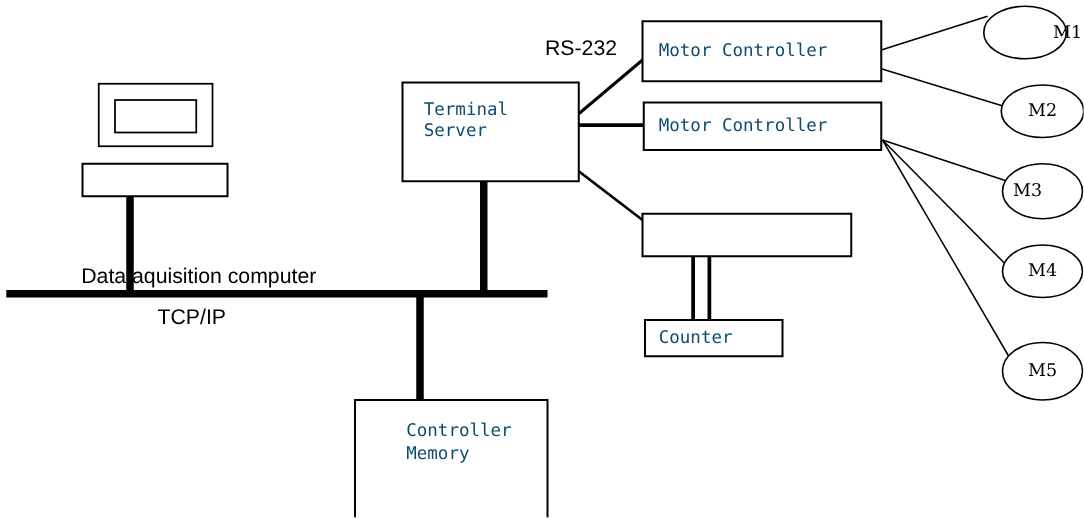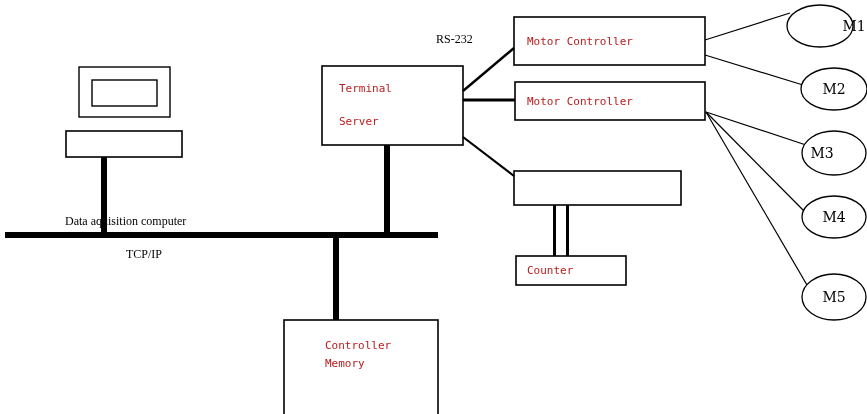--- a/index.html
+++ b/index.html
@@ -35,8 +35,8 @@
   .free-label {
     position: absolute;
     color: #000000;
-    font-family: Liberation Serif, serif;
-    font-size: 12px;
+    font-family: Liberation Sans, sans-serif;
+    font-size: 17px;
     line-height: 16px;
     white-space: pre;
   }

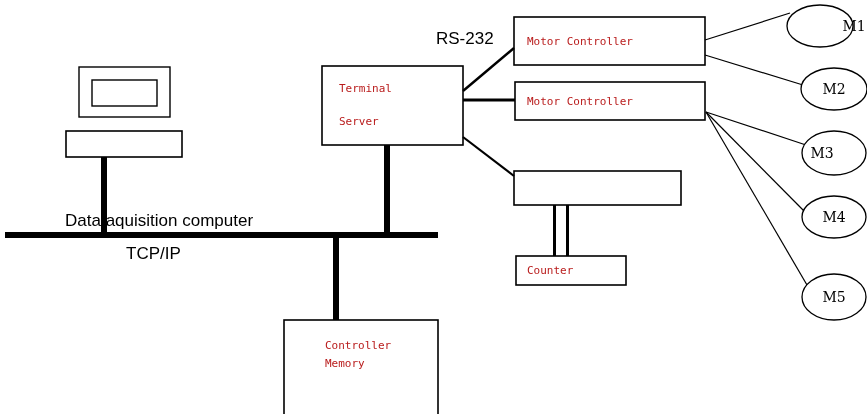--- a/index.html
+++ b/index.html
@@ -24,9 +24,9 @@
   }
   .node-label {
     position: absolute;
-    color: #b91c1c;
+    color: #0c4a6e;
     font-family: "DejaVu Sans Mono", "Liberation Mono", monospace;
-    font-size: 11px;
+    font-size: 14px;
     line-height: 17px;
     white-space: pre;
     letter-spacing: 0px;

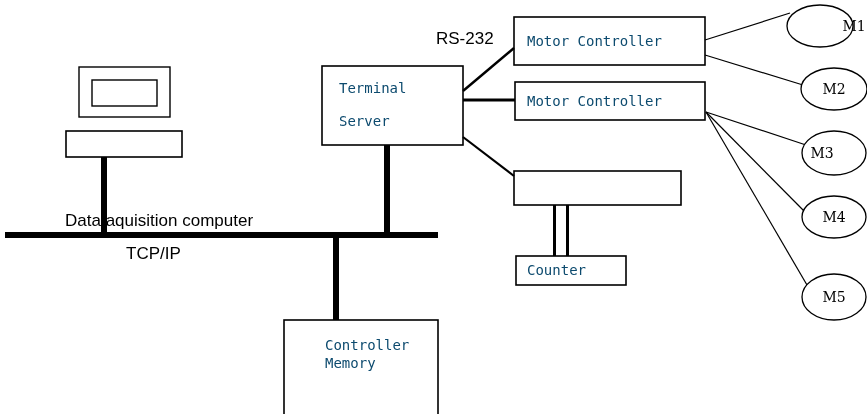--- a/index.html
+++ b/index.html
@@ -103,7 +103,7 @@
   <div class="free-label" style="left:65px; top:173px;margin-top:40px;">Data aquisition computer</div>
 
   <div class="node-label" style="left:339px; top:80px;">Terminal</div>
-  <div class="node-label" style="left:339px; top:113px;text-align:right;">Server</div>
+  <div class="node-label" style="left:339px; top:97px;text-align:right;">Server</div>
 
   <div class="node-label" style="left:527px; top:33px;">Motor Controller</div>
   <div class="node-label" style="left:527px; top:93px;">Motor Controller</div>

